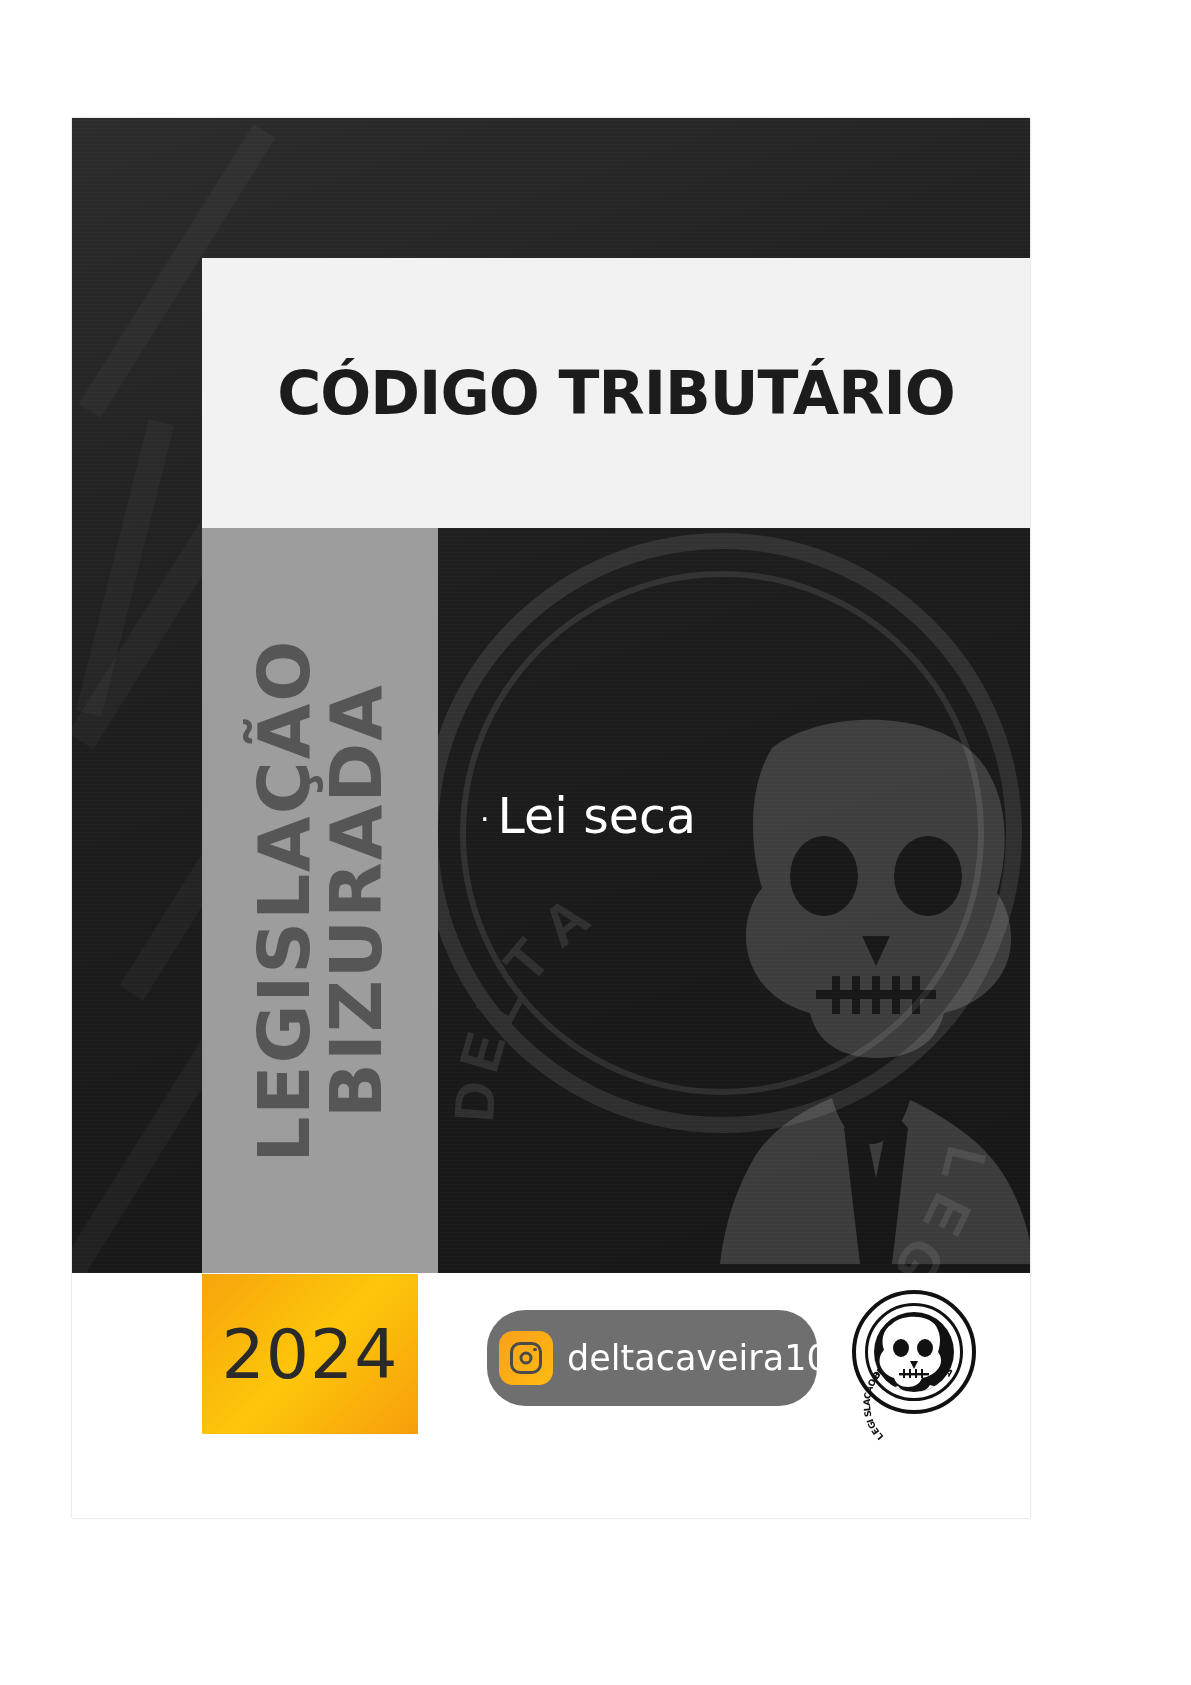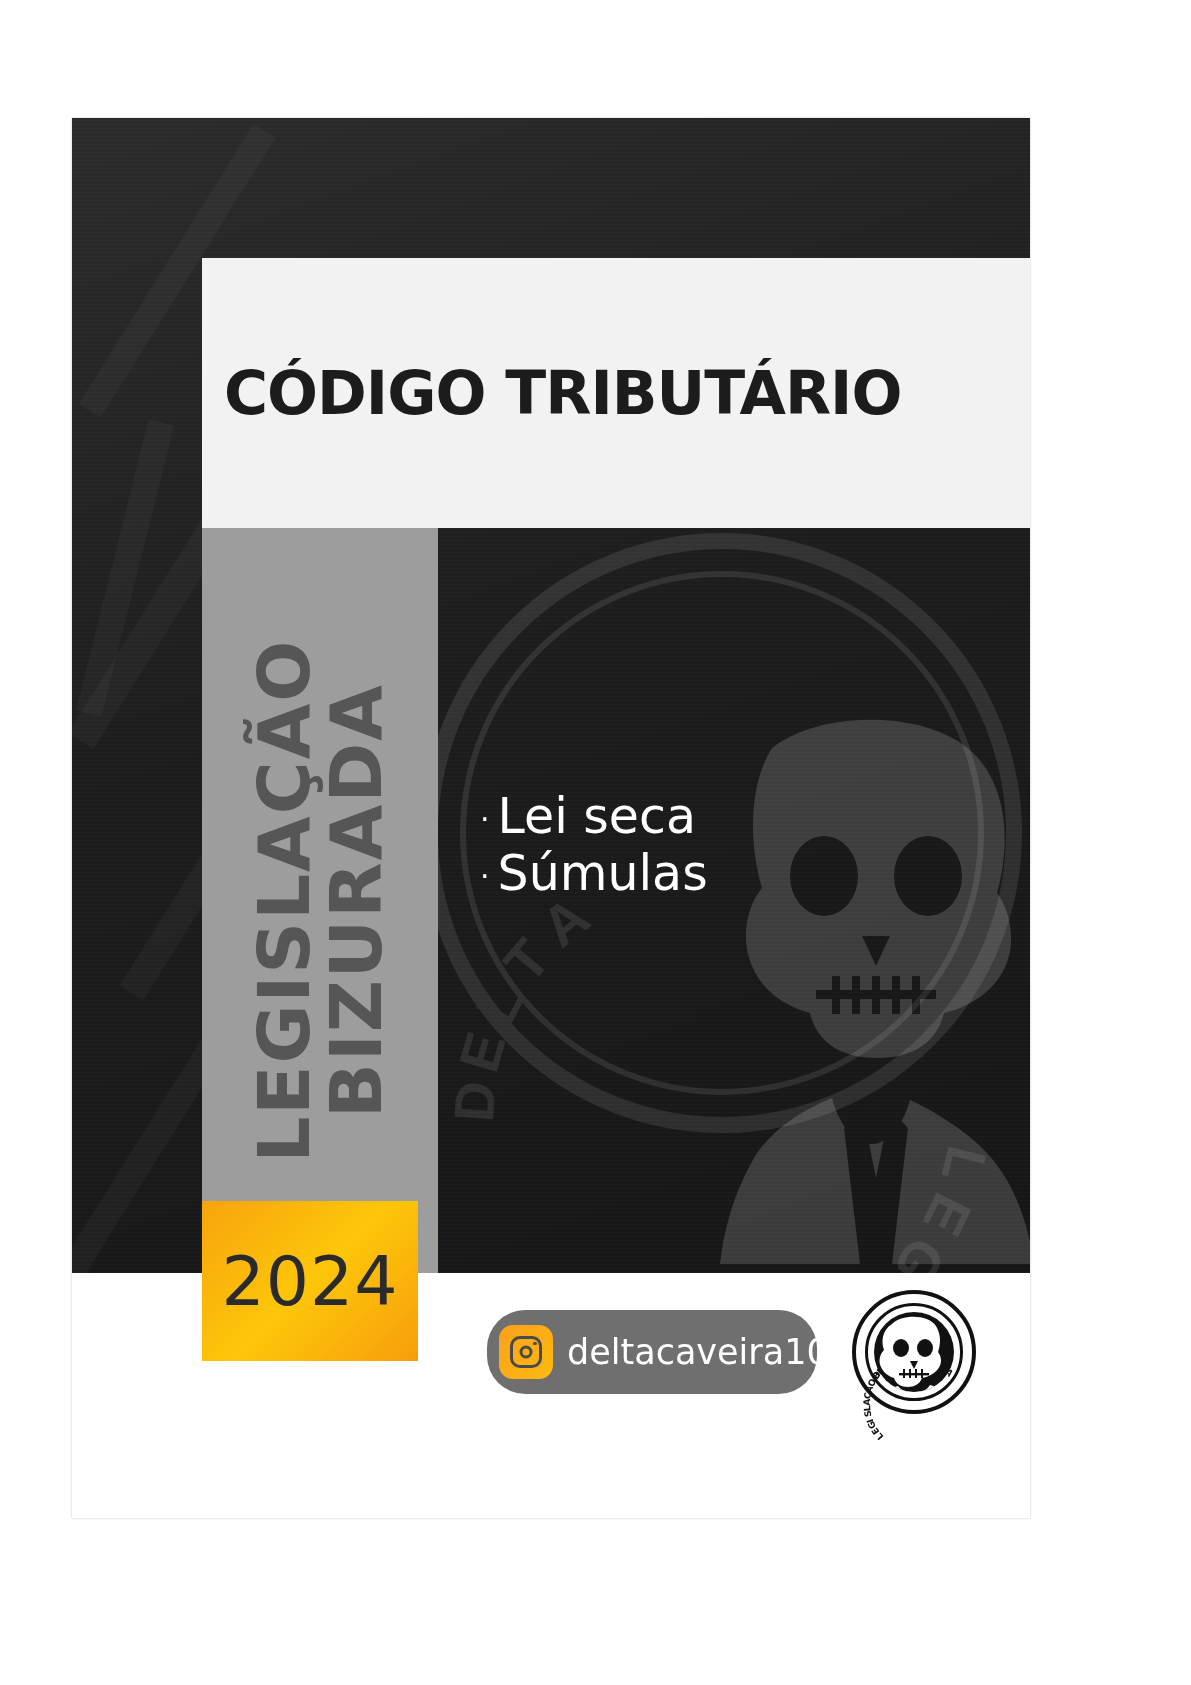--- a/index.html
+++ b/index.html
@@ -122,6 +122,7 @@
     background: #f2f2f2;
     display: flex;
     align-items: center;
+    justify-content: center;
   }
   .title-text {
     text-align: center;

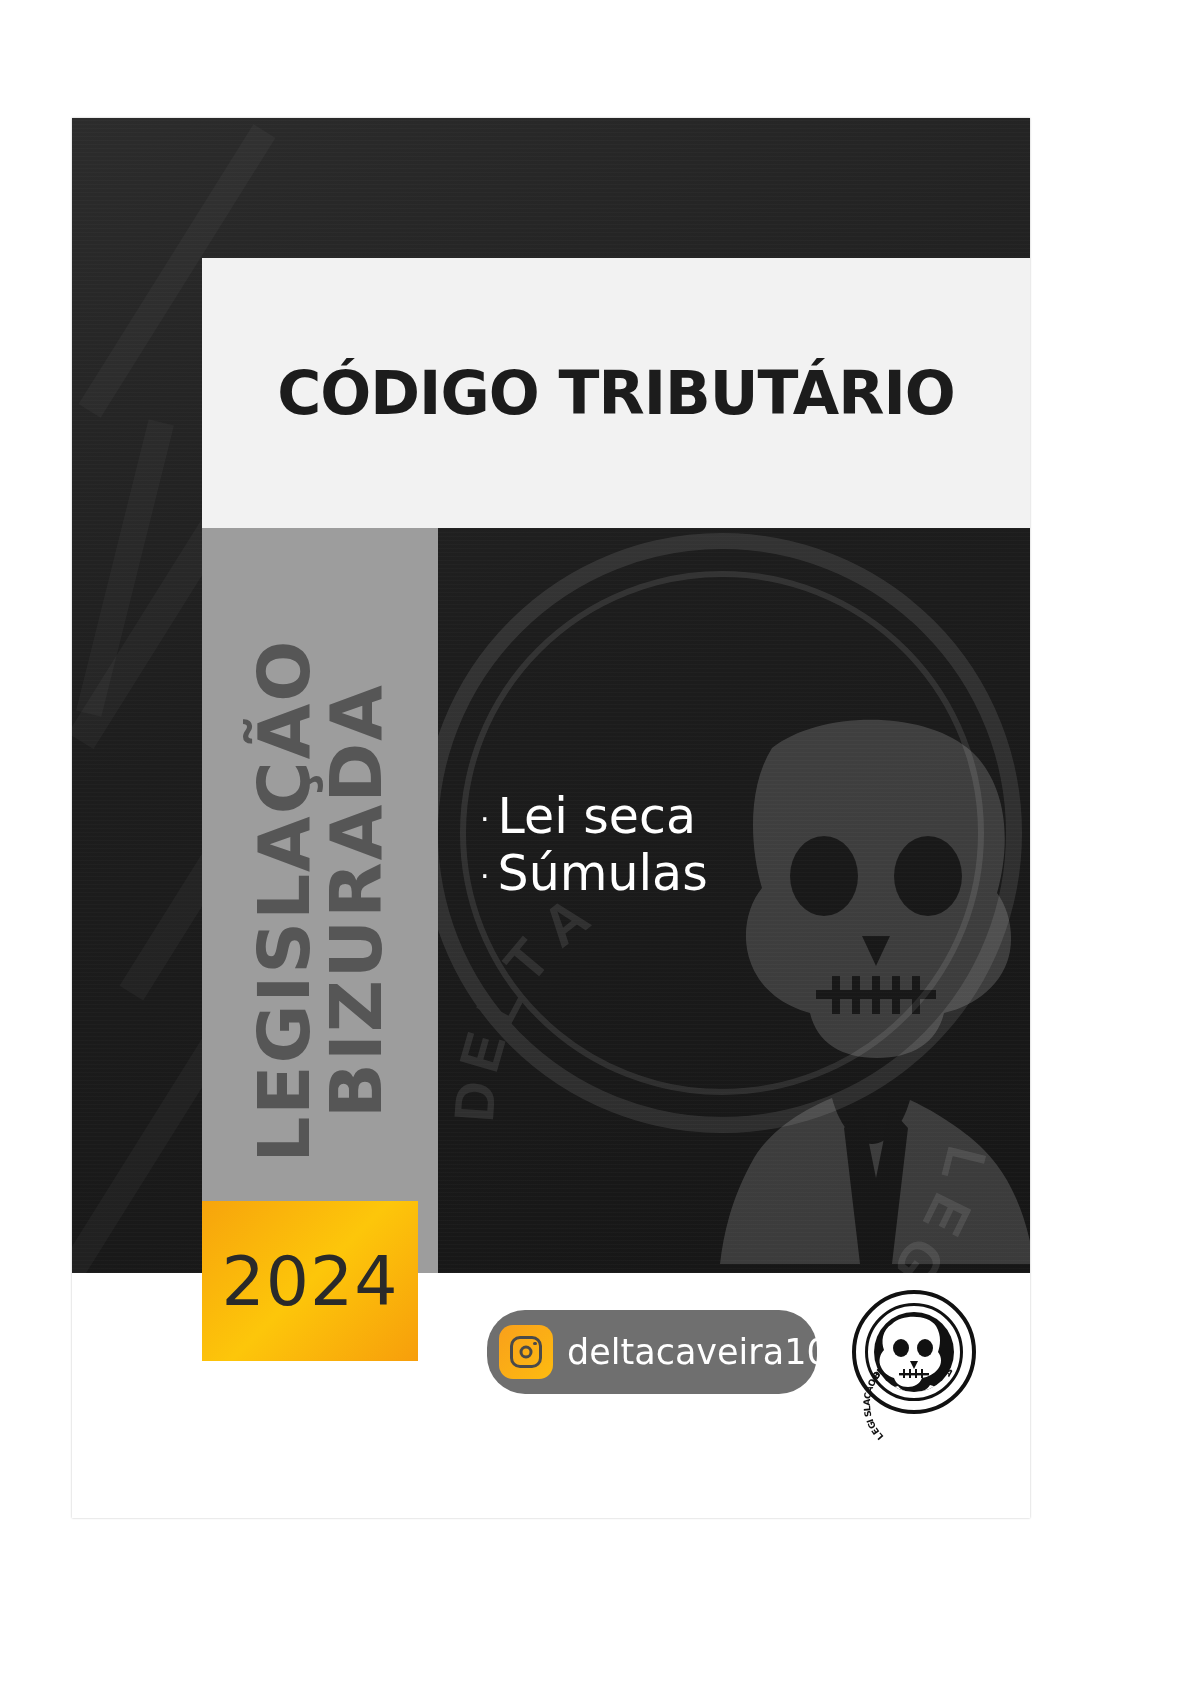--- a/index.html
+++ b/index.html
@@ -401,9 +401,6 @@
         <div class="feature-item">
           <span class="dot">·</span><span>Lei seca</span>
         </div>
-        <div class="feature-item">
-          <span class="dot">·</span><span>Súmulas</span>
-        </div>
       </div>
     </div>
 

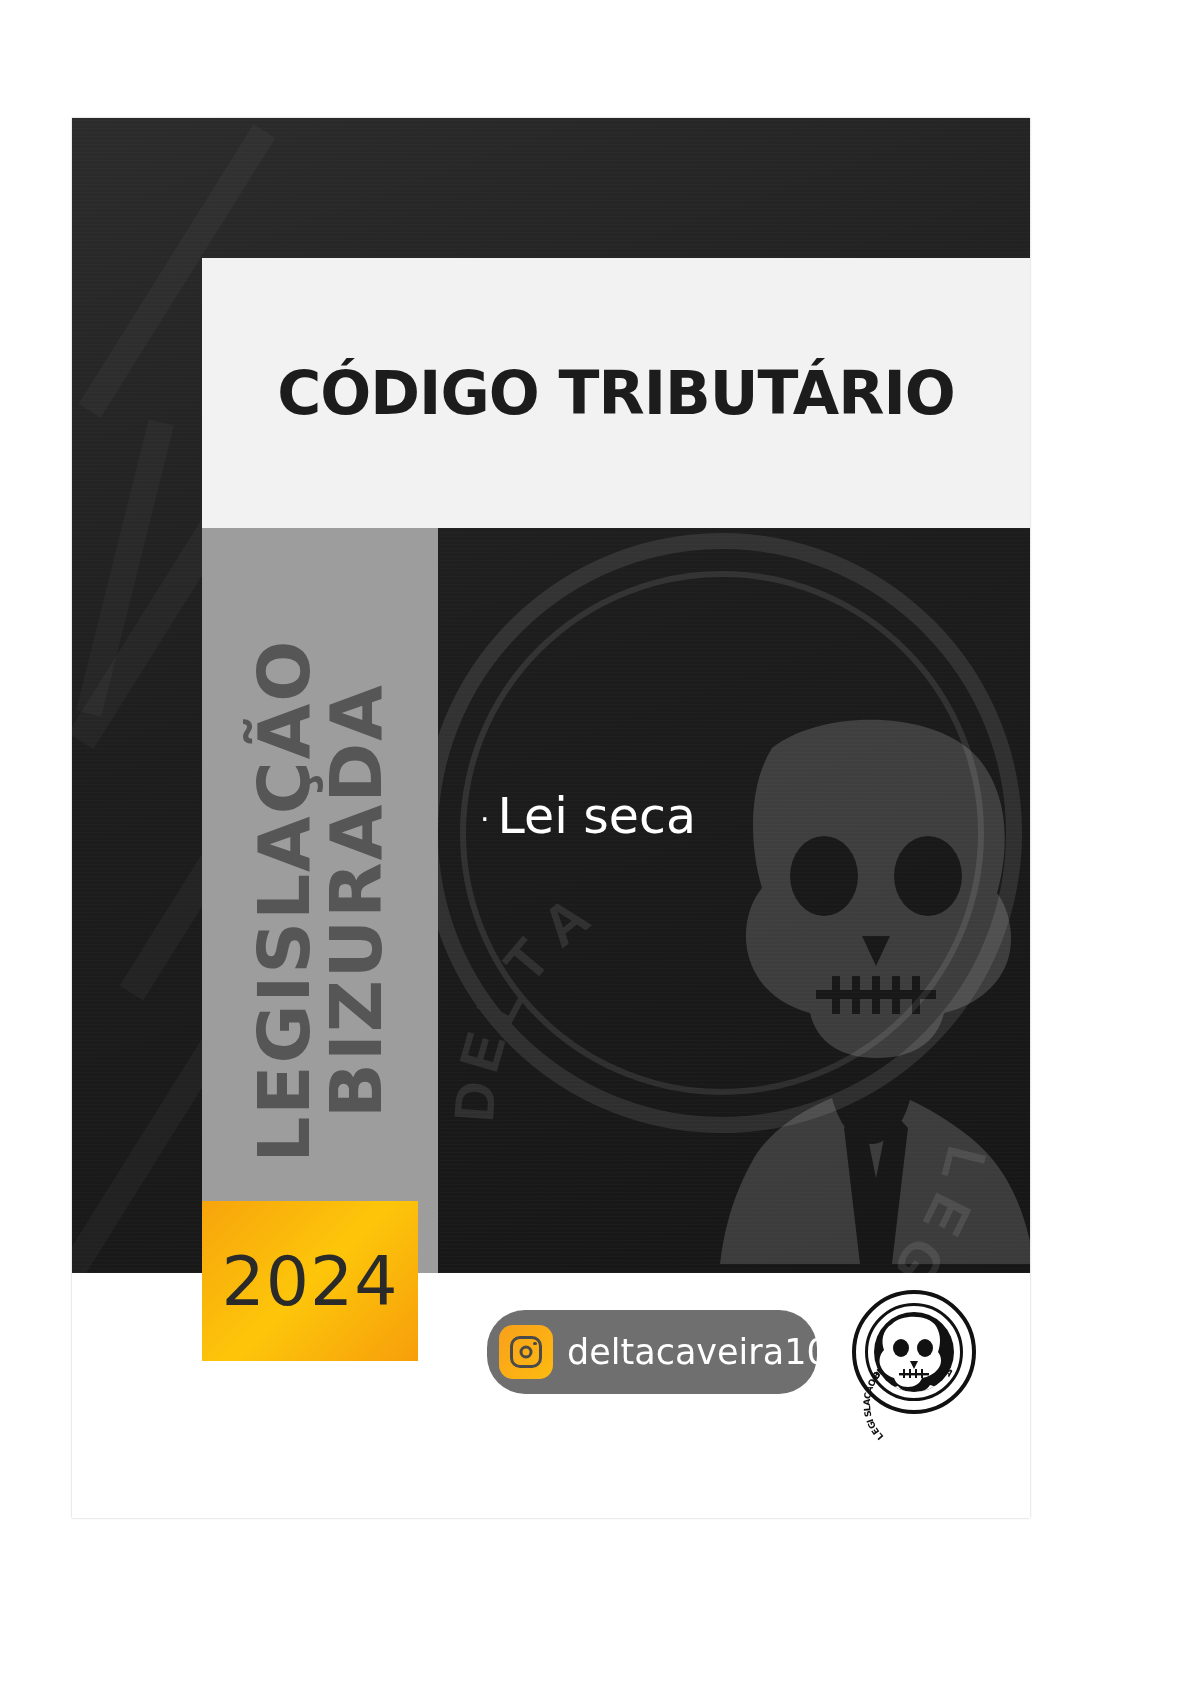--- a/index.html
+++ b/index.html
@@ -206,7 +206,7 @@
   .year-box {
     position: absolute;
     left: 130px;
-    top: 1083px;
+    top: 1156px;
     width: 216px;
     height: 160px;
     background: linear-gradient(135deg, #f7a40c 0%, #fdc60a 50%, #f79e0b 100%);

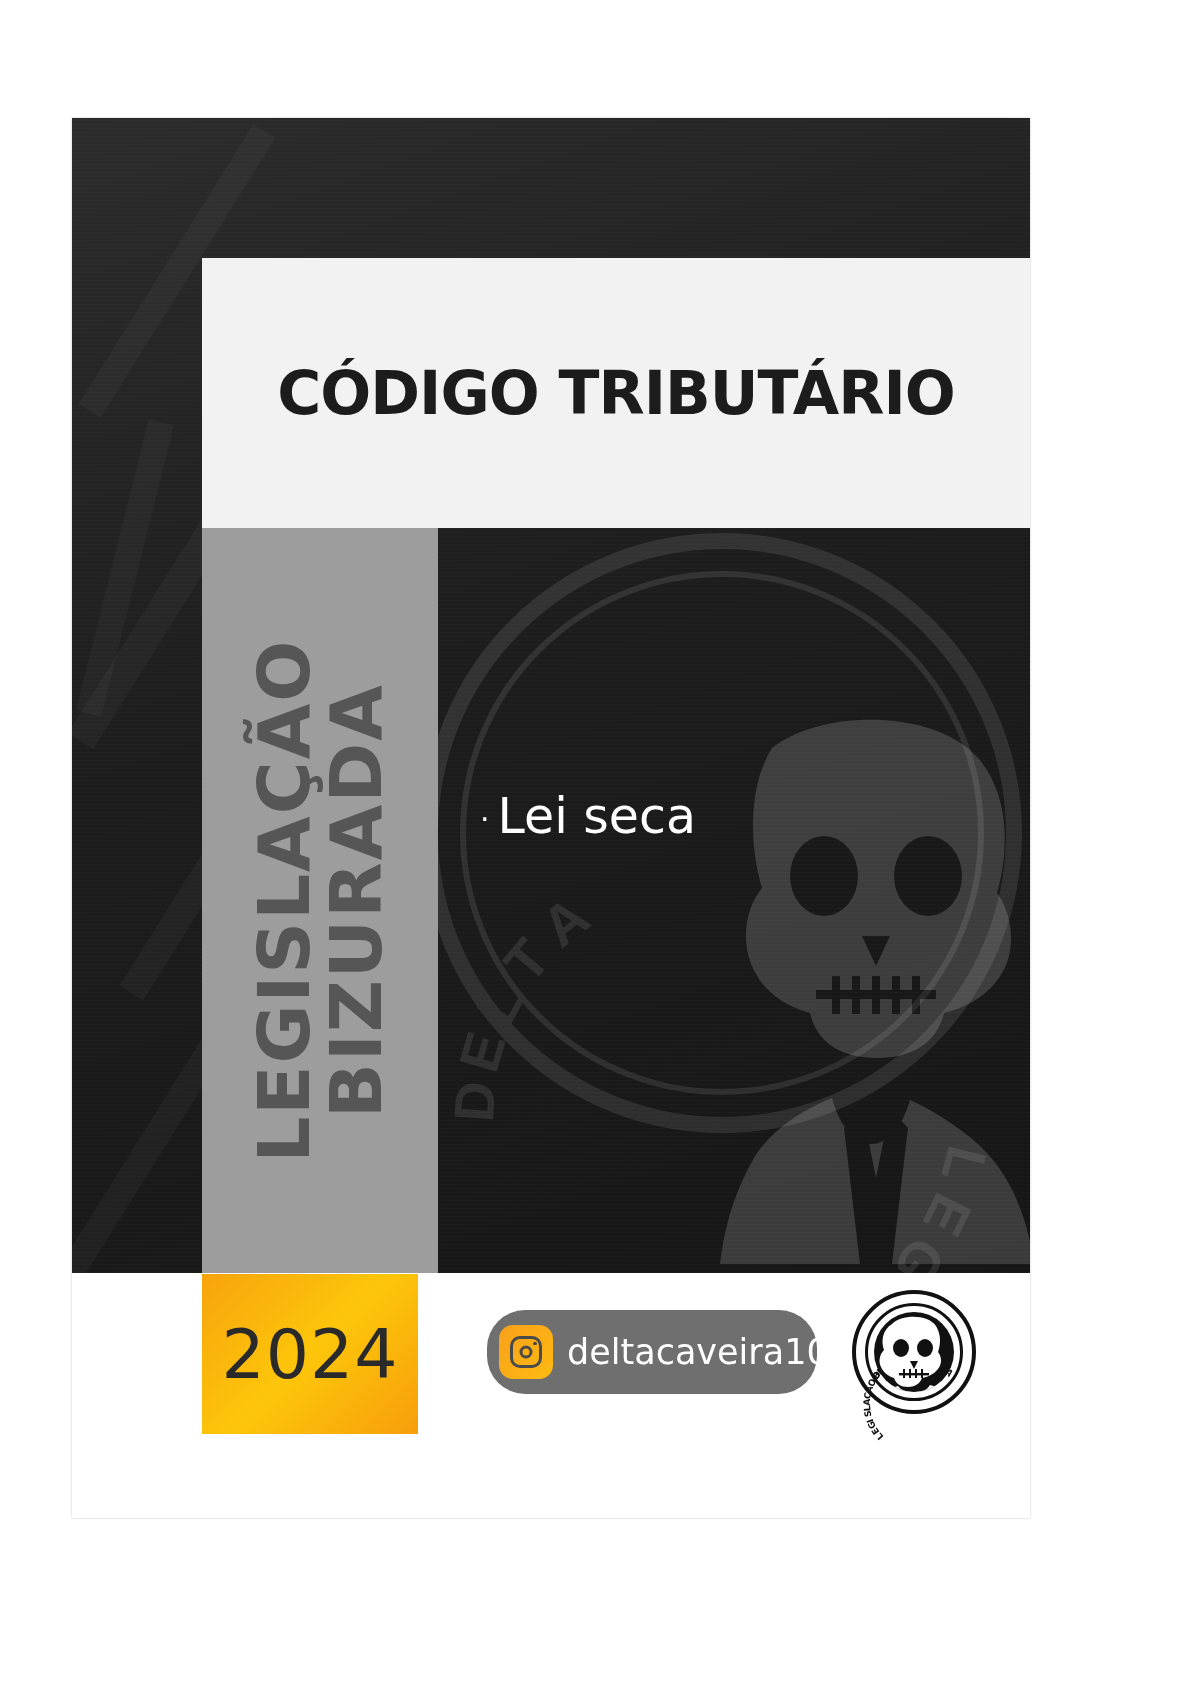--- a/index.html
+++ b/index.html
@@ -228,7 +228,7 @@
     left: 415px;
     top: 1192px;
     width: 330px;
-    height: 84px;
+    height: 96px;
     background: #6f6f6f;
     border-radius: 38px;
     display: flex;

